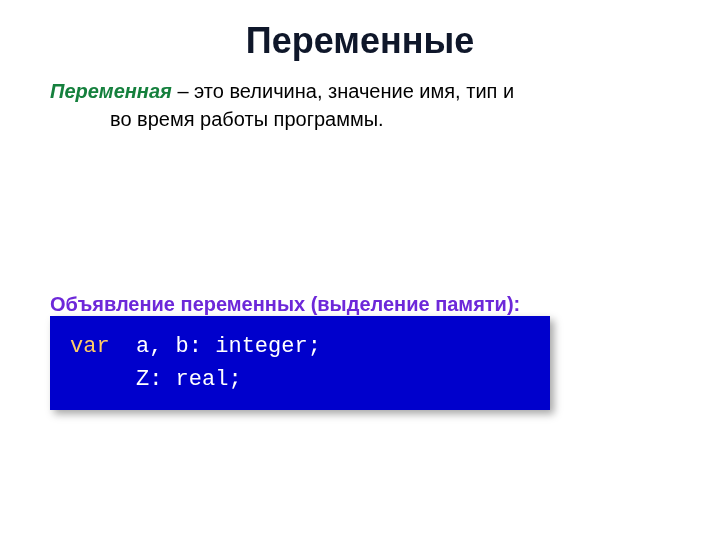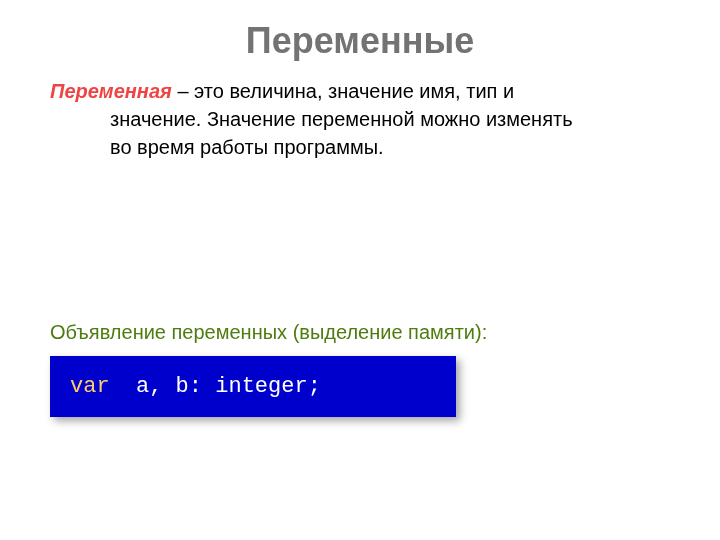--- a/index.html
+++ b/index.html
@@ -15,7 +15,7 @@
       padding: 20px 50px;
     }
     .title {
-      color: #737373;
+      color: #0f172a;
       font-size: 36px;
       font-weight: bold;
       text-align: center;

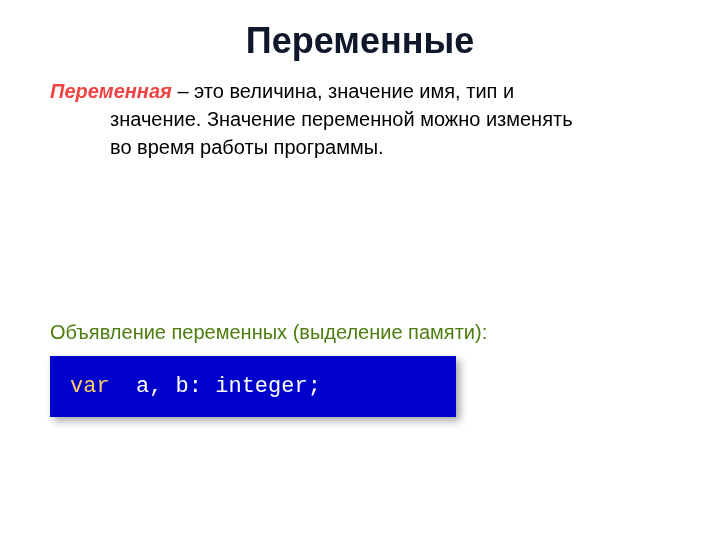--- a/index.html
+++ b/index.html
@@ -29,7 +29,7 @@
       padding-left: 0;
     }
     .definition .term {
-      color: #ef4444;
+      color: #15803d;
       font-weight: bold;
       font-style: italic;
     }

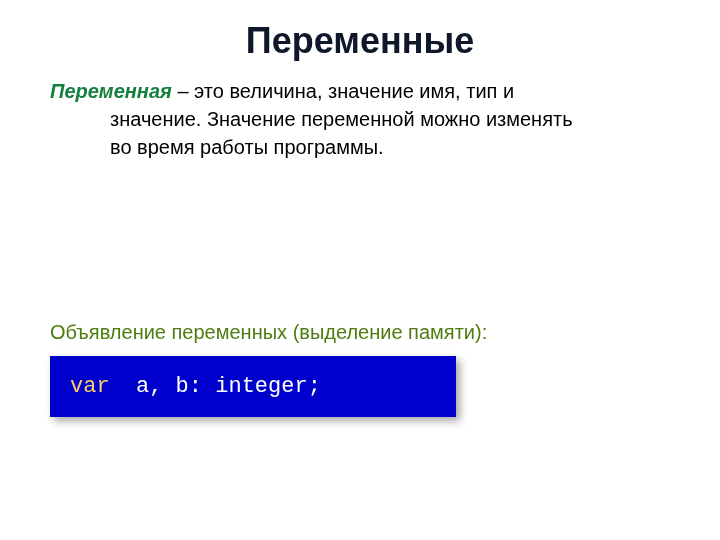--- a/index.html
+++ b/index.html
@@ -67,7 +67,6 @@
 
 <p class="definition">
   <span class="term">Переменная</span><span> – </span><span>это величина, значение имя, тип и</span>
-  <span class="indent">значение. Значение переменной можно изменять</span>
   <span class="indent">во время работы программы.</span>
 </p>
 

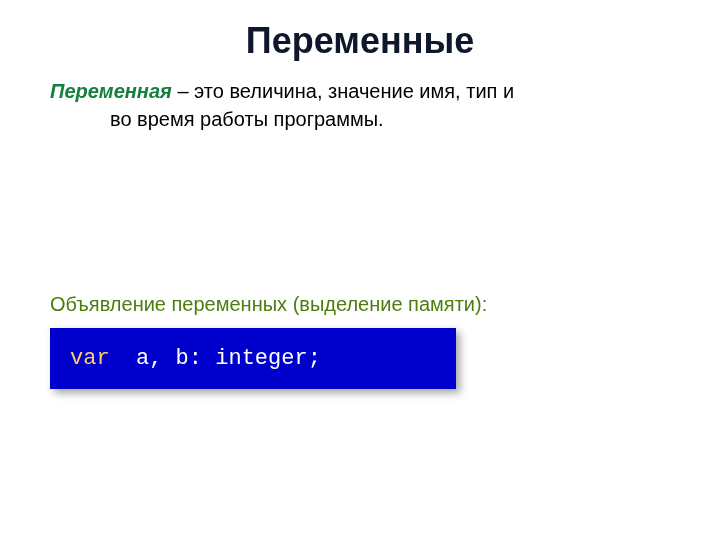--- a/index.html
+++ b/index.html
@@ -39,9 +39,8 @@
     }
     .section-heading {
       font-size: 20px;
-      font-weight: normal;
-      color: #4d7c0f;
-      margin-bottom: 12px;
+      font-weight: bold;
+      color: #6d28d9;
     }
     .code-block {
       background: #0000cc;

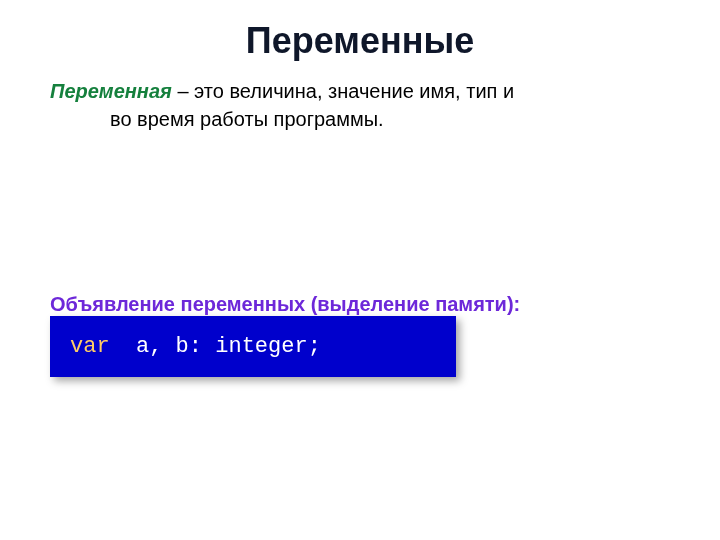--- a/index.html
+++ b/index.html
@@ -49,7 +49,7 @@
       font-size: 22px;
       padding: 14px 20px;
       box-shadow: 4px 4px 8px rgba(0,0,0,0.35);
-      width: 406px;
+      width: 500px;
       line-height: 1.5;
     }
     .code-block .keyword {

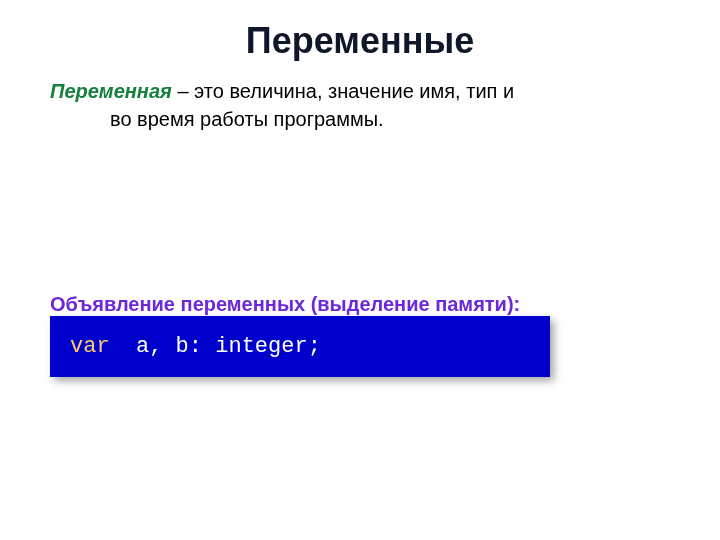--- a/index.html
+++ b/index.html
@@ -73,6 +73,7 @@
 
 <div class="code-block">
   <div class="code-line"><span class="keyword">var</span><span>  a, b: integer;</span></div>
+  <div class="code-line">     Z: real;</div>
 </div>
 
 </body></html>

